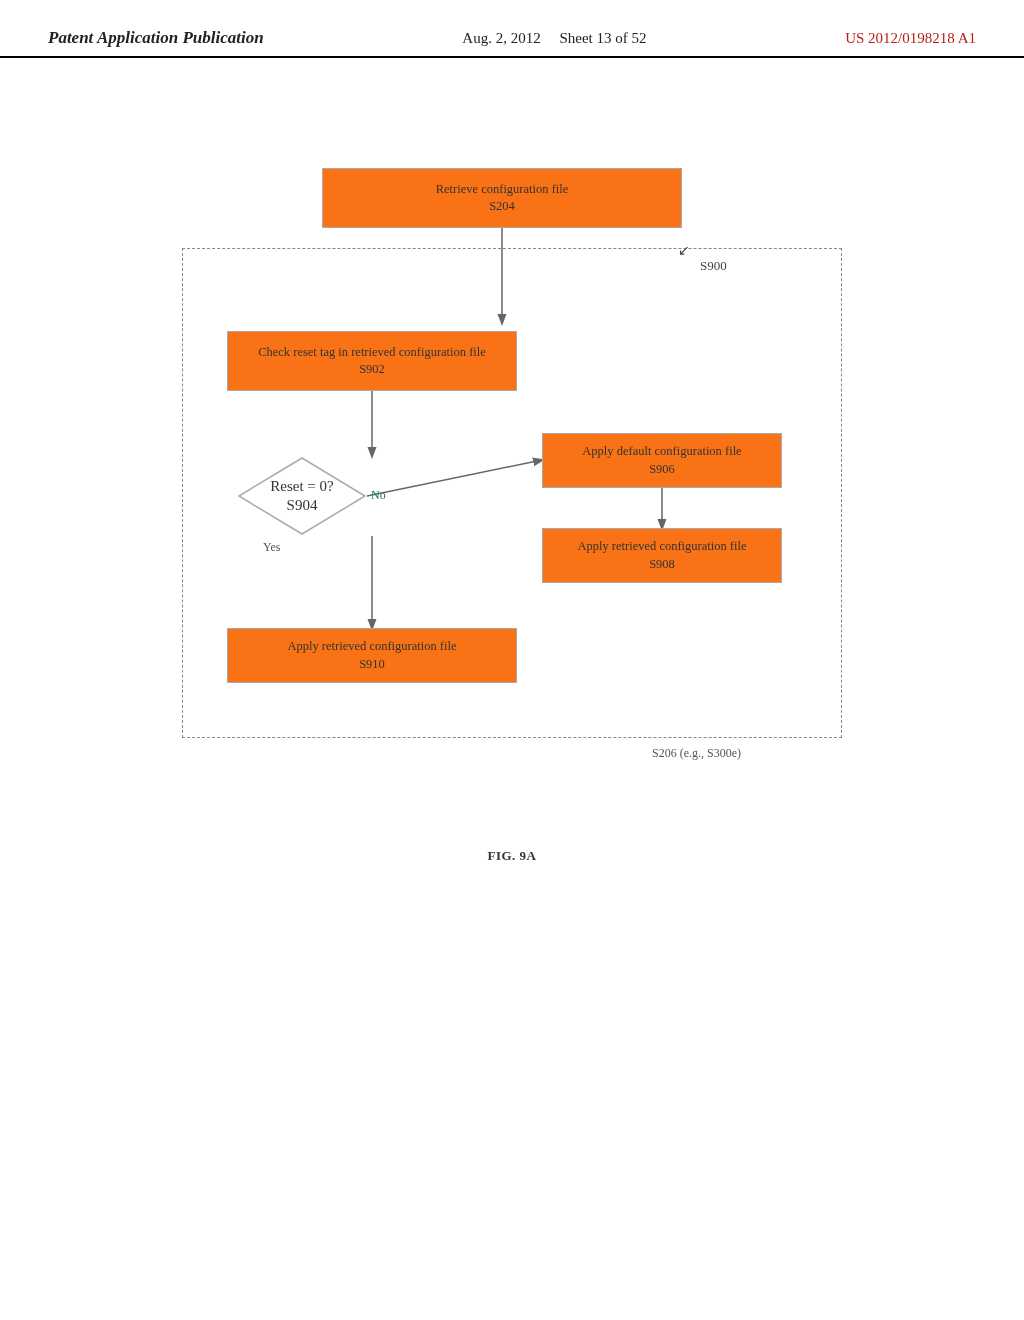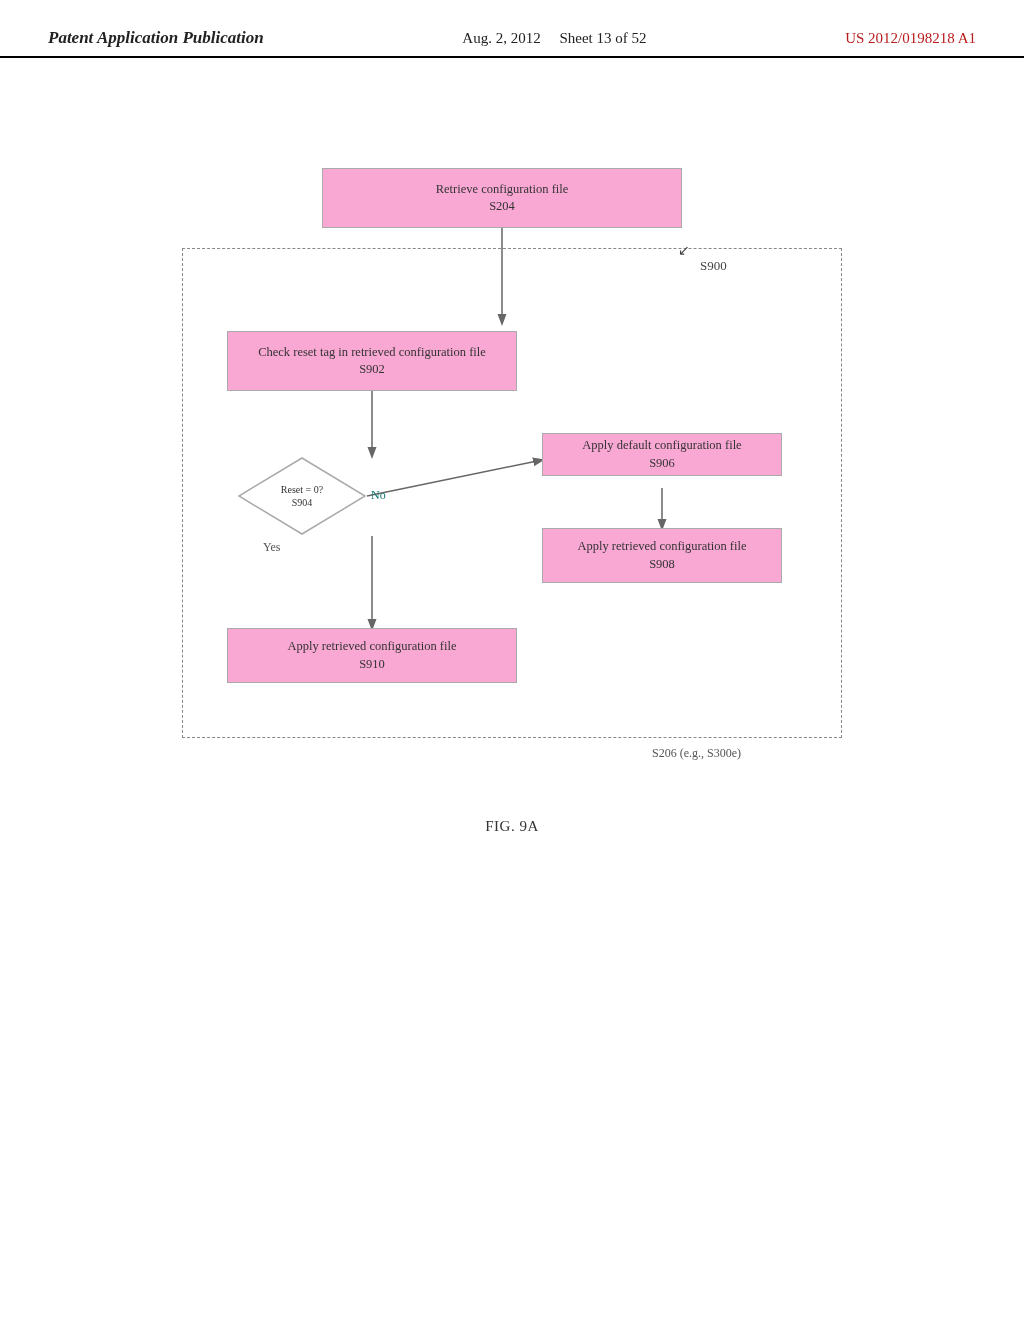--- a/index.html
+++ b/index.html
@@ -85,7 +85,7 @@
     .fc-box {
       position: absolute;
       border: 1.5px solid #aaa;
-      background: #f9a8d4;
+      background: #f97316;
       display: flex;
       flex-direction: column;
       align-items: center;

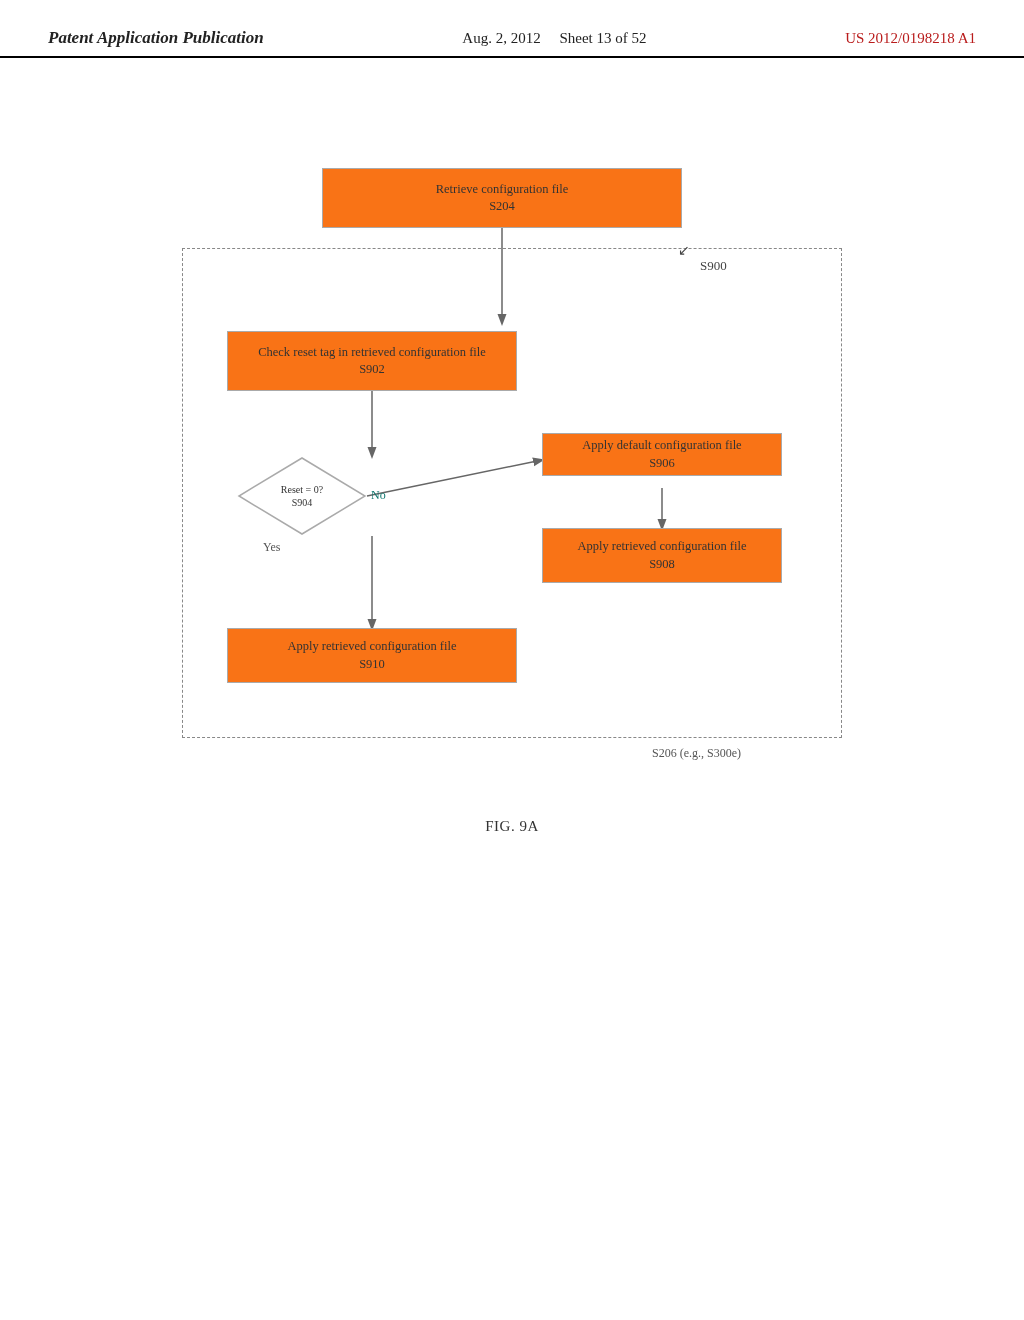--- a/index.html
+++ b/index.html
@@ -153,7 +153,7 @@
       top: 295px;
       left: 380px;
       width: 240px;
-      height: 43px;
+      height: 55px;
     }
 
     

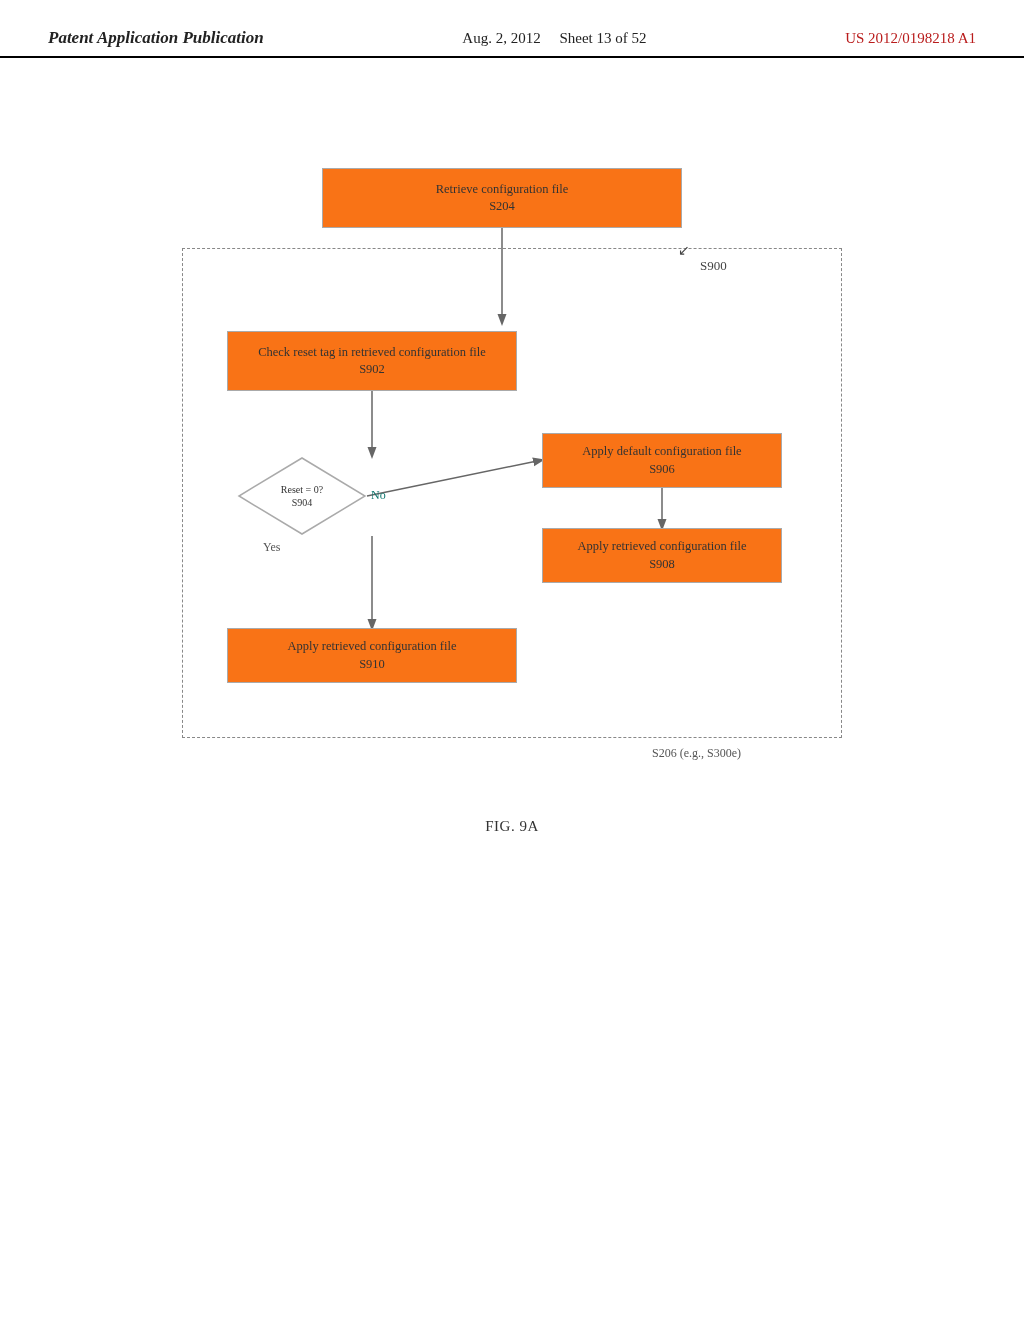--- a/index.html
+++ b/index.html
@@ -137,7 +137,7 @@
     .diamond-text {
       position: relative;
       z-index: 2;
-      font-size: 10px;
+      font-size: 15px;
       color: #333;
       text-align: center;
       line-height: 1.3;

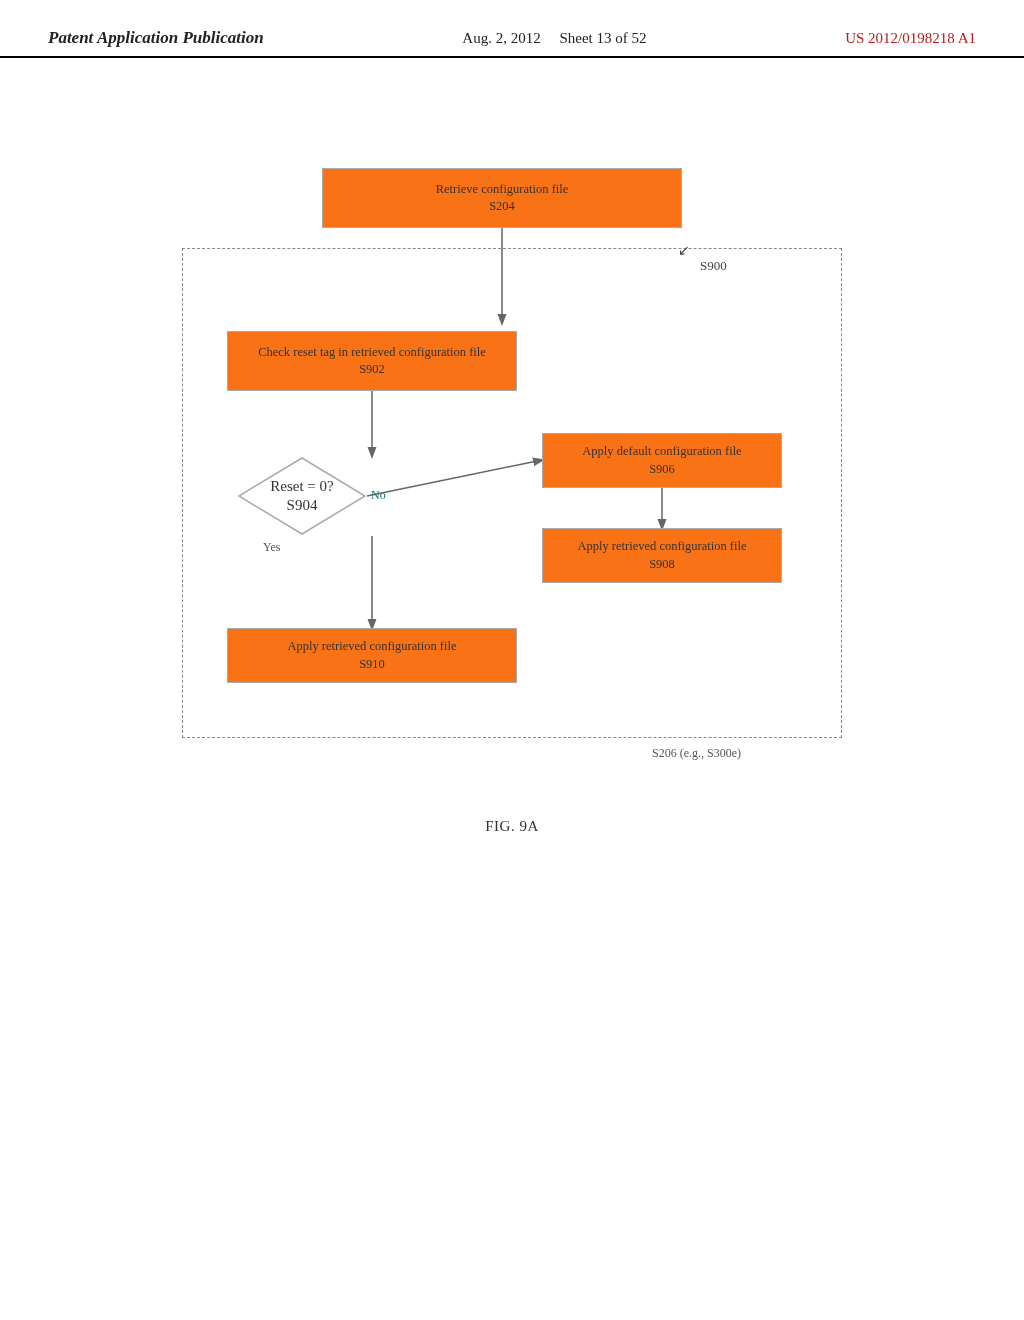--- a/index.html
+++ b/index.html
@@ -192,8 +192,9 @@
 
     
     .fig-label {
-      font-size: 15px;
-      font-weight: normal;
+      margin-top: 30px;
+      font-size: 13px;
+      font-weight: bold;
       color: #333;
       letter-spacing: 0.5px;
     }

